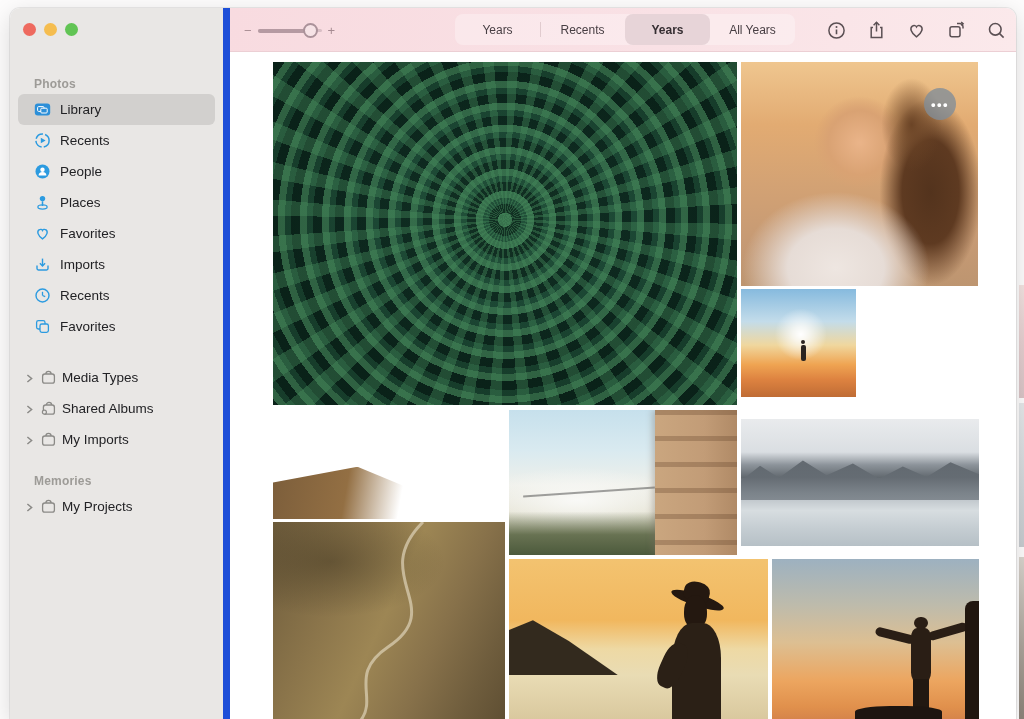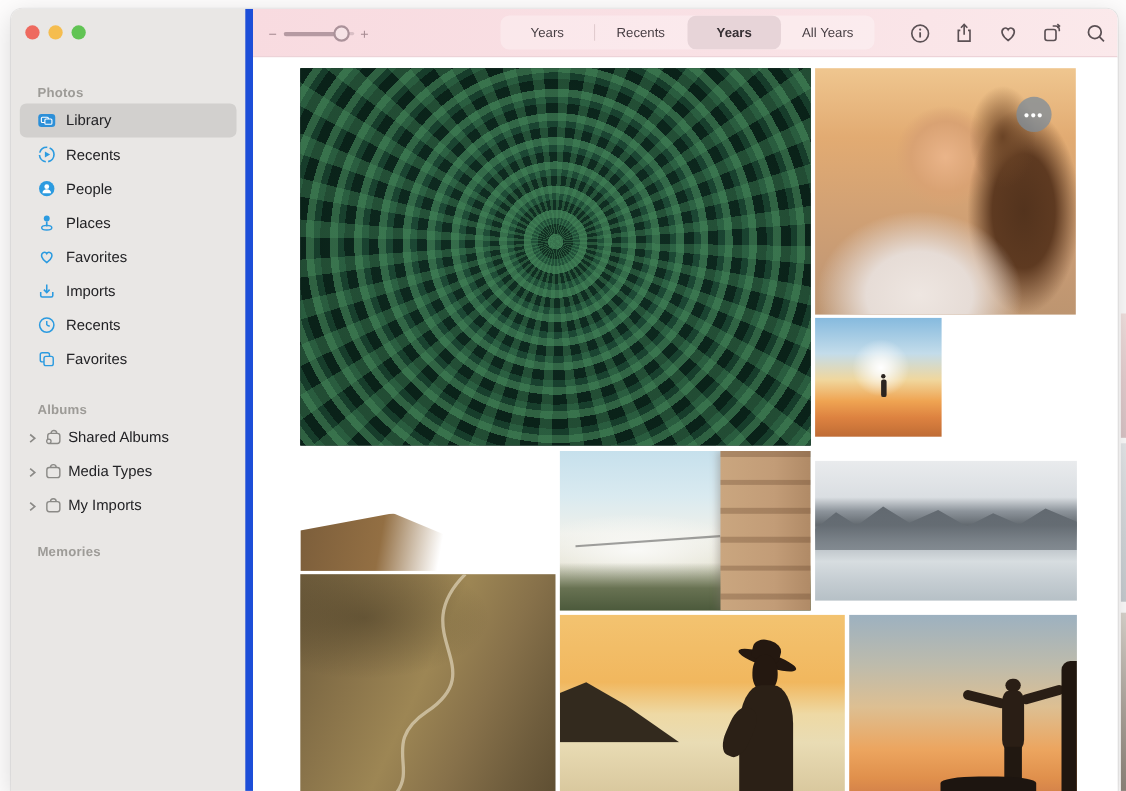--- a/index.html
+++ b/index.html
@@ -269,7 +269,6 @@
         </div>
 
         <div class="section-gap"></div>
-        <div class="side-header">Albums</div>
 
         <div class="side-row album">
           <span class="chev gray">

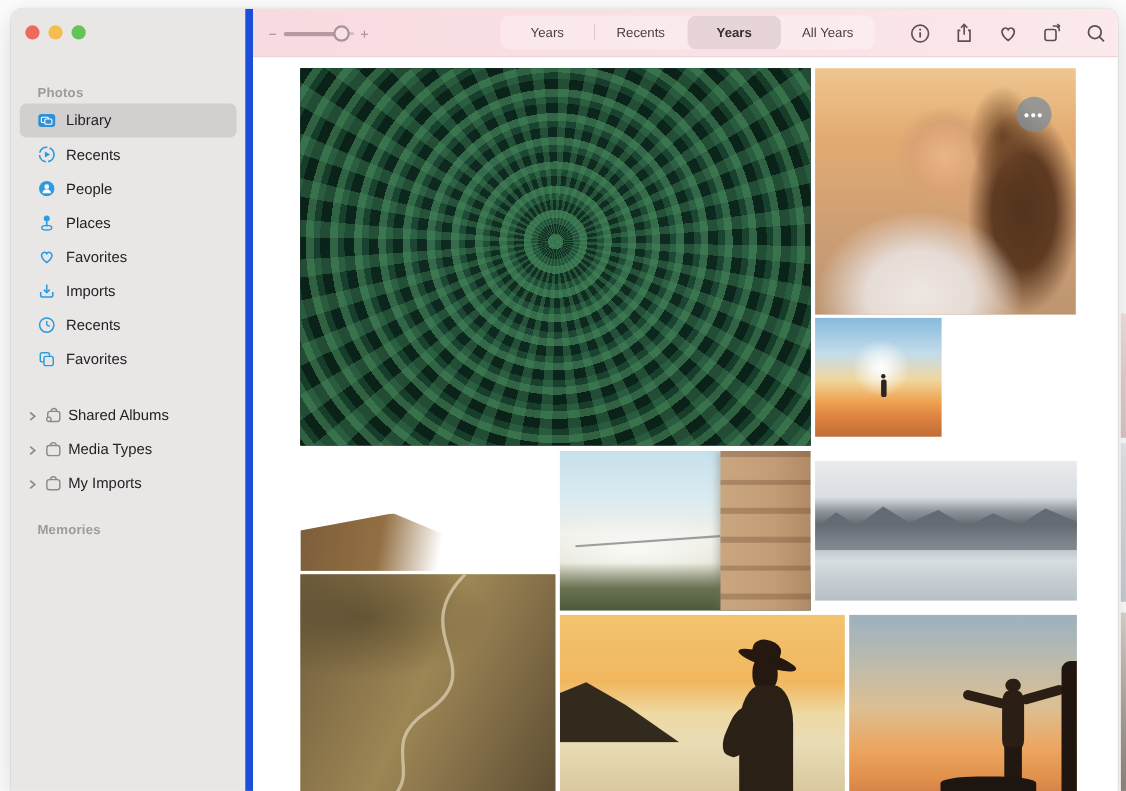--- a/index.html
+++ b/index.html
@@ -278,12 +278,11 @@
           </span>
           <span class="icn gray">
             <svg viewBox="0 0 17 17">
-                <rect x="3.4" y="5" width="11" height="9.2" rx="2.2" fill="none" stroke="currentColor" stroke-width="1.3"></rect>
-                <path d="M6.4 5 a2.6 2.6 0 0 1 5.2 0" fill="none" stroke="currentColor" stroke-width="1.3"></path>
-                <circle cx="4.4" cy="12.2" r="2" fill="#e9e7e5" stroke="currentColor" stroke-width="1.2"></circle>
-              </svg>
-          </span>
-          <span>Shared Albums</span>
+                <rect x="2.6" y="5" width="11.8" height="9.2" rx="2.2" fill="none" stroke="currentColor" stroke-width="1.3"></rect>
+                <path d="M5.9 5 a2.6 2.6 0 0 1 5.2 0" fill="none" stroke="currentColor" stroke-width="1.3"></path>
+              </svg>
+          </span>
+          <span>Media Types</span>
         </div>
 
         <div class="side-row album">
@@ -294,11 +293,12 @@
           </span>
           <span class="icn gray">
             <svg viewBox="0 0 17 17">
-                <rect x="2.6" y="5" width="11.8" height="9.2" rx="2.2" fill="none" stroke="currentColor" stroke-width="1.3"></rect>
-                <path d="M5.9 5 a2.6 2.6 0 0 1 5.2 0" fill="none" stroke="currentColor" stroke-width="1.3"></path>
-              </svg>
-          </span>
-          <span>Media Types</span>
+                <rect x="3.4" y="5" width="11" height="9.2" rx="2.2" fill="none" stroke="currentColor" stroke-width="1.3"></rect>
+                <path d="M6.4 5 a2.6 2.6 0 0 1 5.2 0" fill="none" stroke="currentColor" stroke-width="1.3"></path>
+                <circle cx="4.4" cy="12.2" r="2" fill="#e9e7e5" stroke="currentColor" stroke-width="1.2"></circle>
+              </svg>
+          </span>
+          <span>Shared Albums</span>
         </div>
 
         <div class="side-row album">

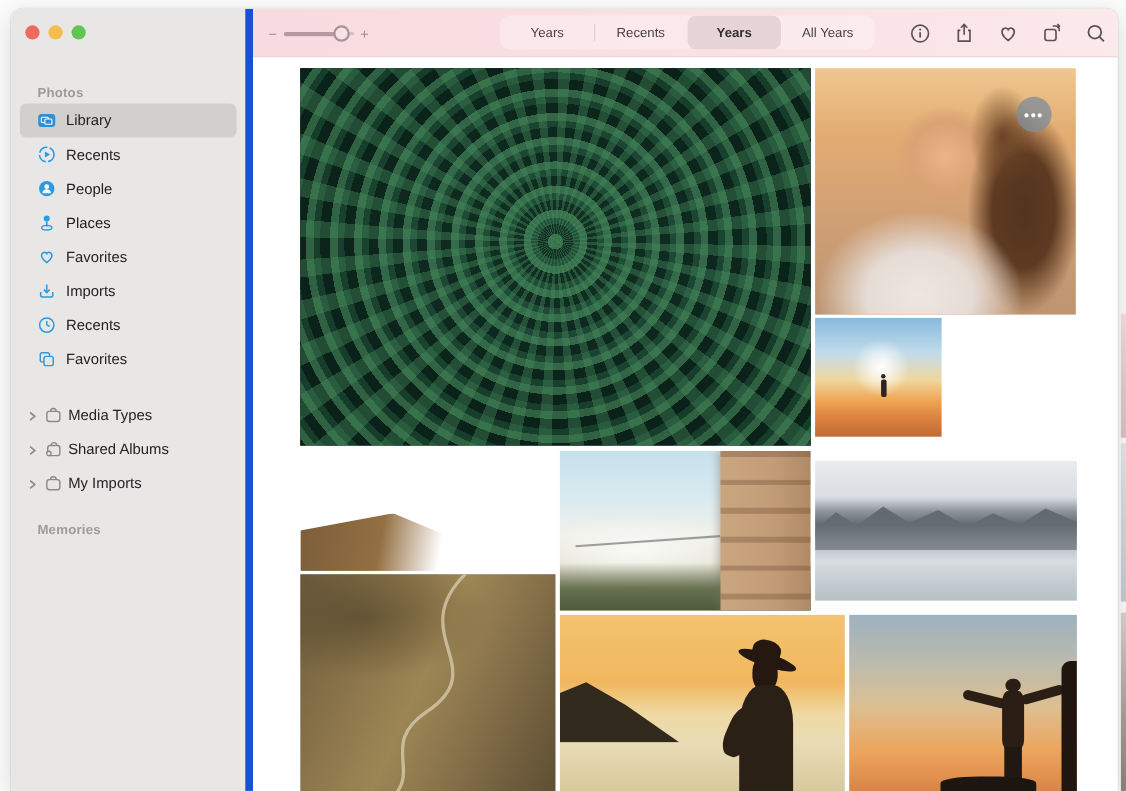--- a/index.html
+++ b/index.html
@@ -319,6 +319,20 @@
         <div class="section-gap small"></div>
         <div class="side-header">Memories</div>
 
+        <div class="side-row album">
+          <span class="chev gray">
+            <svg viewBox="0 0 11 11">
+                <path d="M3.4 2 L7.6 5.5 L3.4 9" fill="none" stroke="currentColor" stroke-width="1.5"></path>
+              </svg>
+          </span>
+          <span class="icn gray">
+            <svg viewBox="0 0 17 17">
+                <rect x="2.6" y="5" width="11.8" height="9.2" rx="2.2" fill="none" stroke="currentColor" stroke-width="1.3"></rect>
+                <path d="M5.9 5 a2.6 2.6 0 0 1 5.2 0" fill="none" stroke="currentColor" stroke-width="1.3"></path>
+              </svg>
+          </span>
+          <span>My Projects</span>
+        </div>
       </div>
     </div>
 

